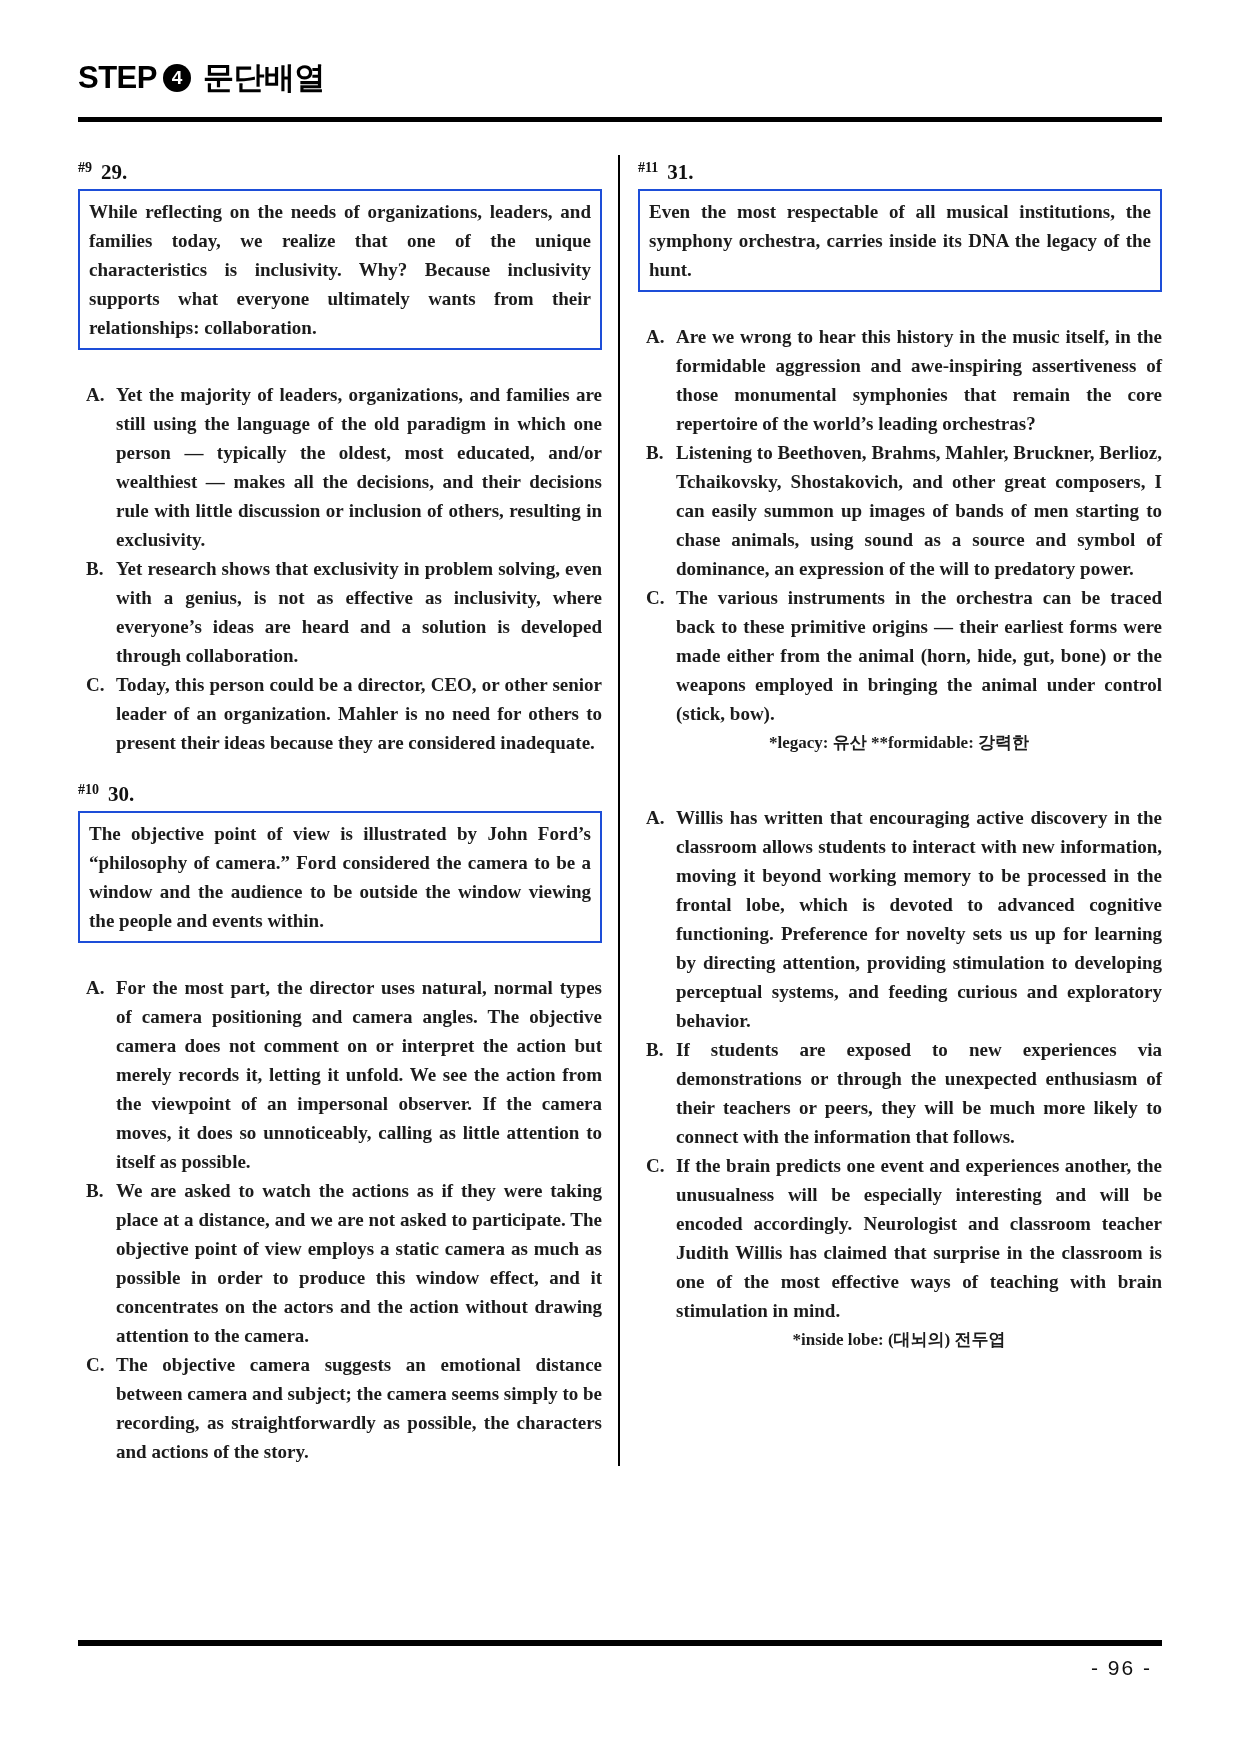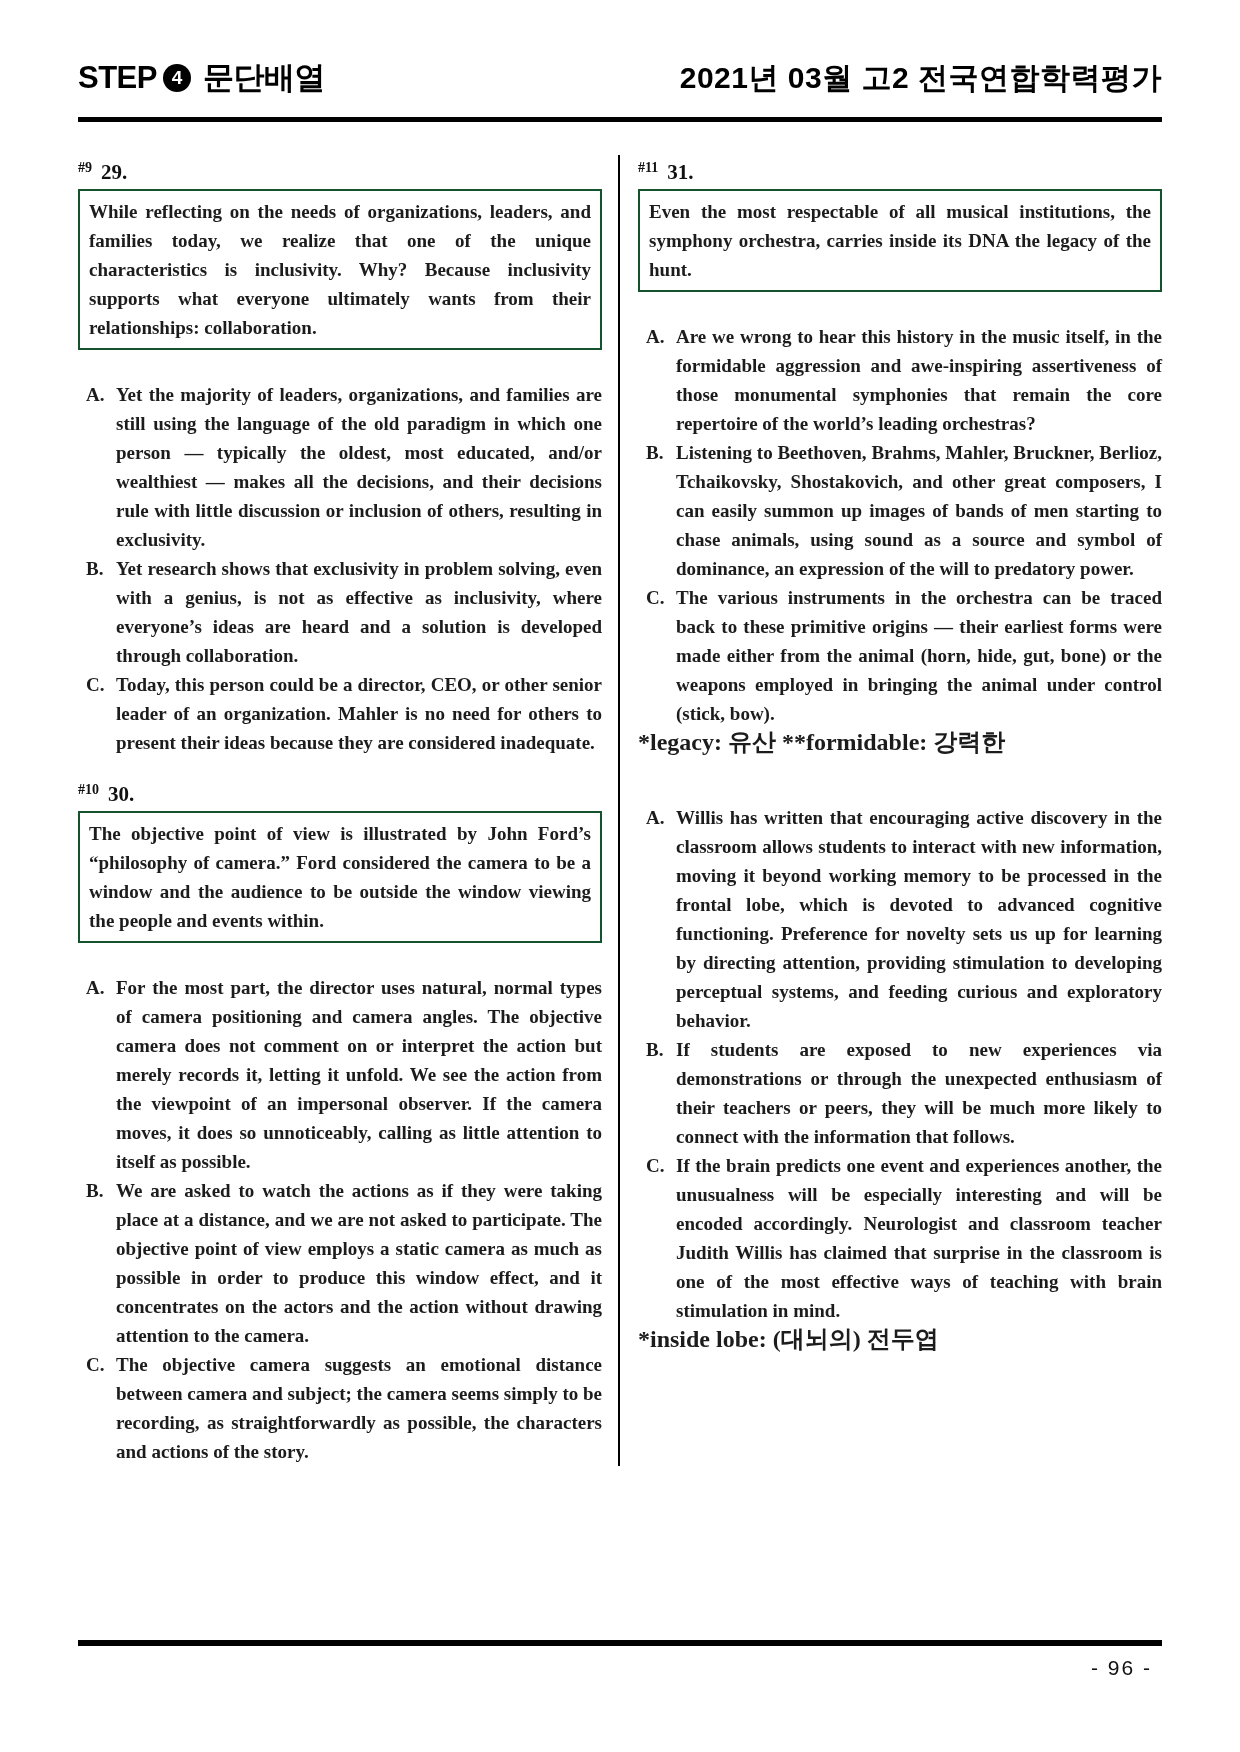--- a/index.html
+++ b/index.html
@@ -73,7 +73,6 @@
       <span class="step-badge">4</span>
       <span class="step-kr">문단배열</span>
     </div>
-    <div class="header-right">2021년 03월 고2 전국연합학력평가</div>
   </header>
   <div class="header-rule"></div>
 

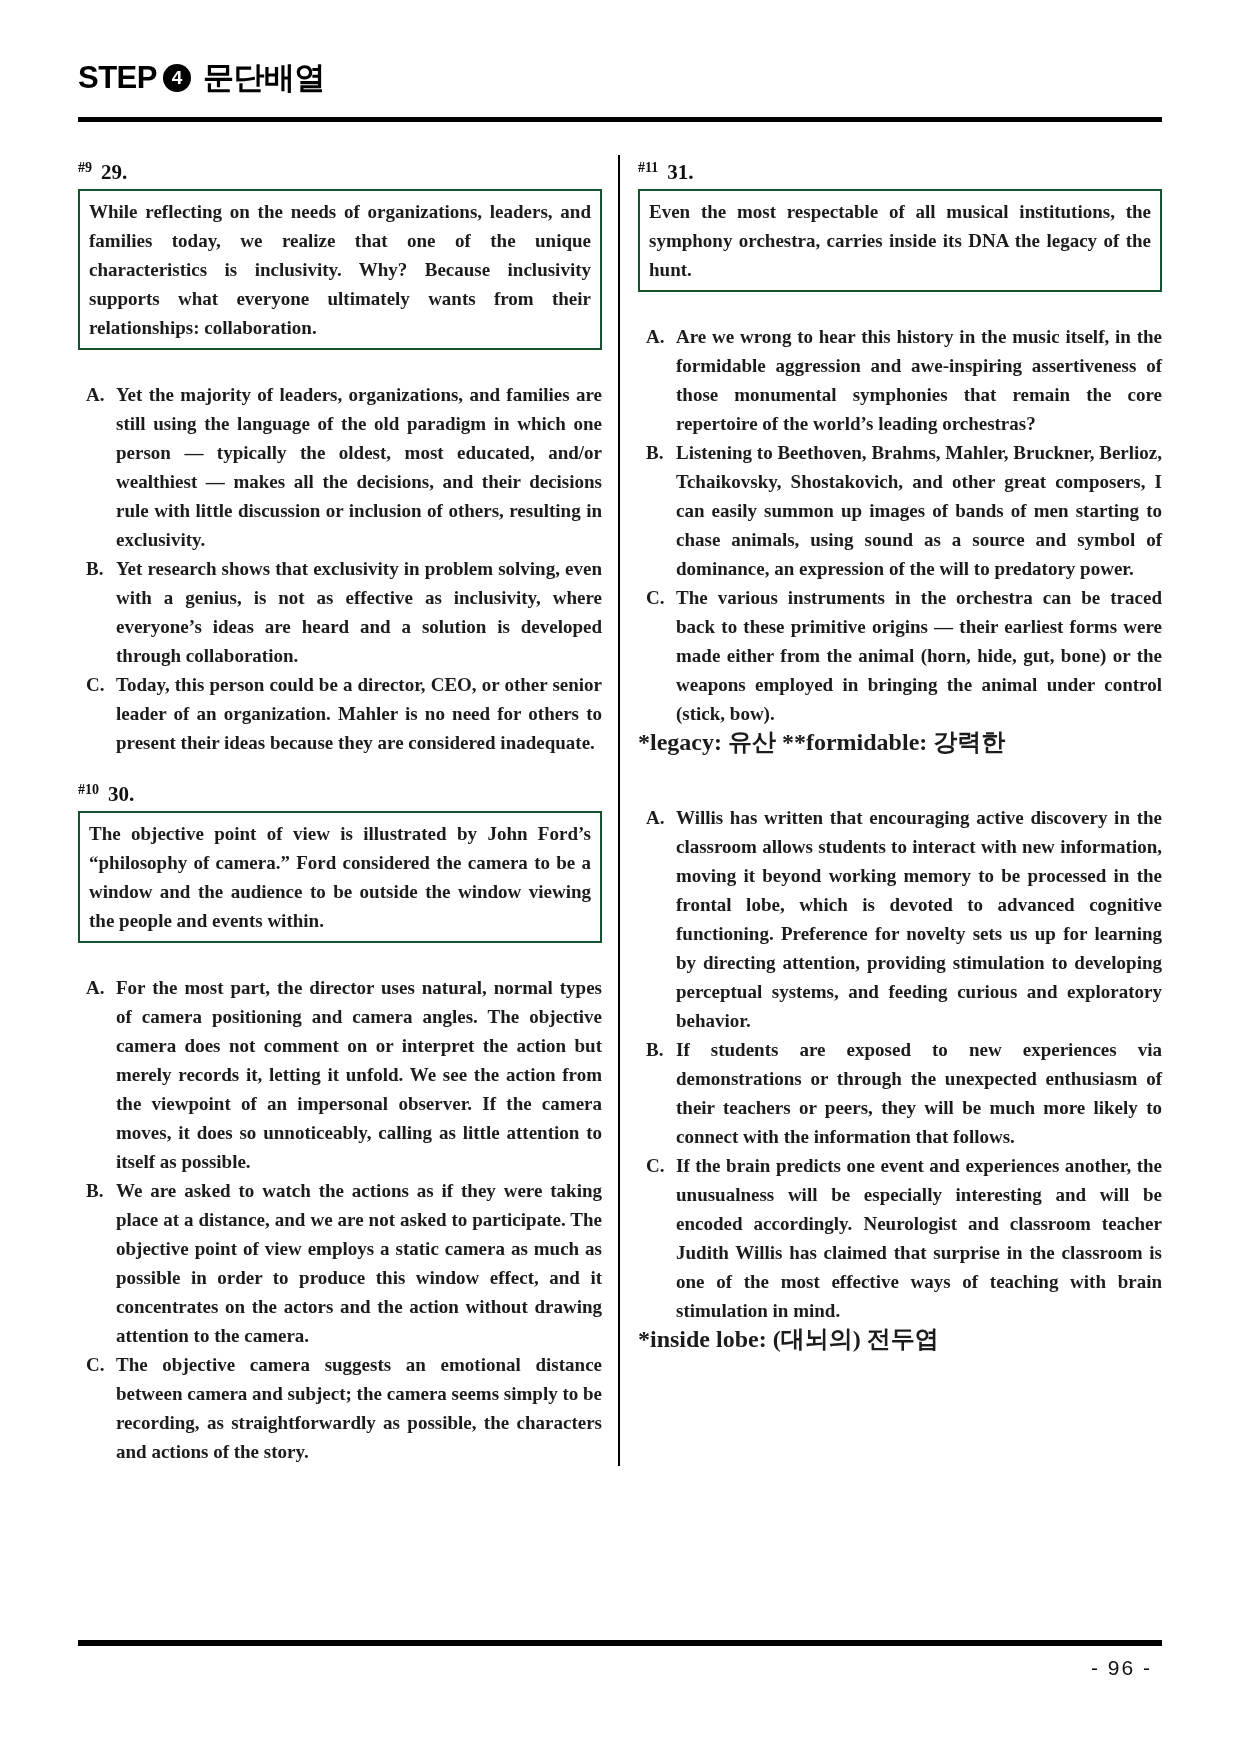--- a/index.html
+++ b/index.html
@@ -43,7 +43,7 @@
   .q-head { font-size:21px; line-height:26px; margin-bottom:4px; color:#111; }
   .q-tag  { font-size:14px; vertical-align:7px; margin-right:9px; }
   .q-box {
-    border:2px solid #14532d; padding:6px 9px;
+    border:2px solid #1d4ed8; padding:6px 9px;
     font-size:19px; line-height:29px; text-align:justify; color:#1c1c1c;
   }
   .paras { margin-top:30px; }

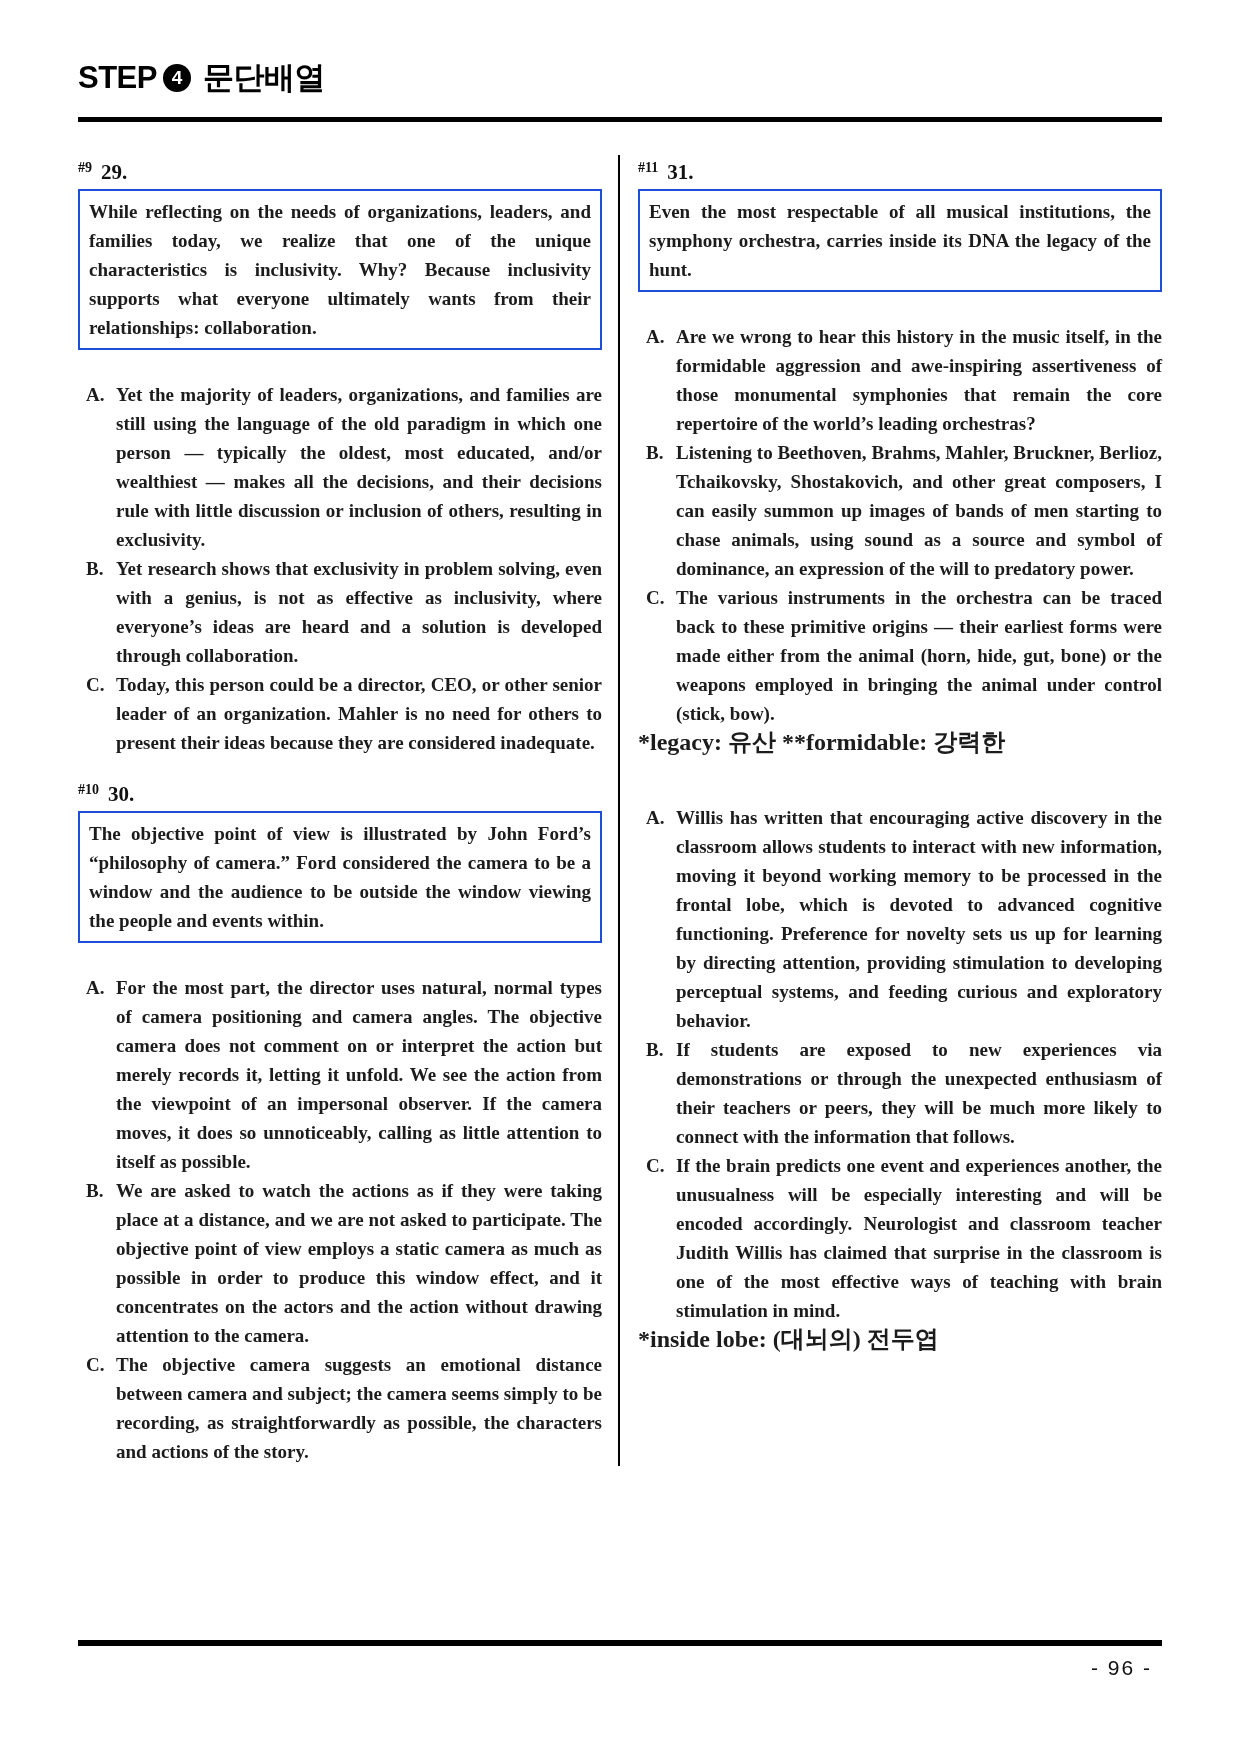--- a/index.html
+++ b/index.html
@@ -50,7 +50,7 @@
   .para { display:flex; padding-left:8px; font-size:19px; line-height:29px; }
   .p-label { flex:none; width:30px; }
   .p-text { flex:1; text-align:justify; }
-  .footnote { font-size:24px; line-height:29px; text-align:left; padding-right:2px; }
+  .footnote { font-size:17px; line-height:29px; text-align:center; padding-right:2px; }
   .q-gap-sm { margin-top:20px; }
   .q-gap-lg { margin-top:46px; }
 

